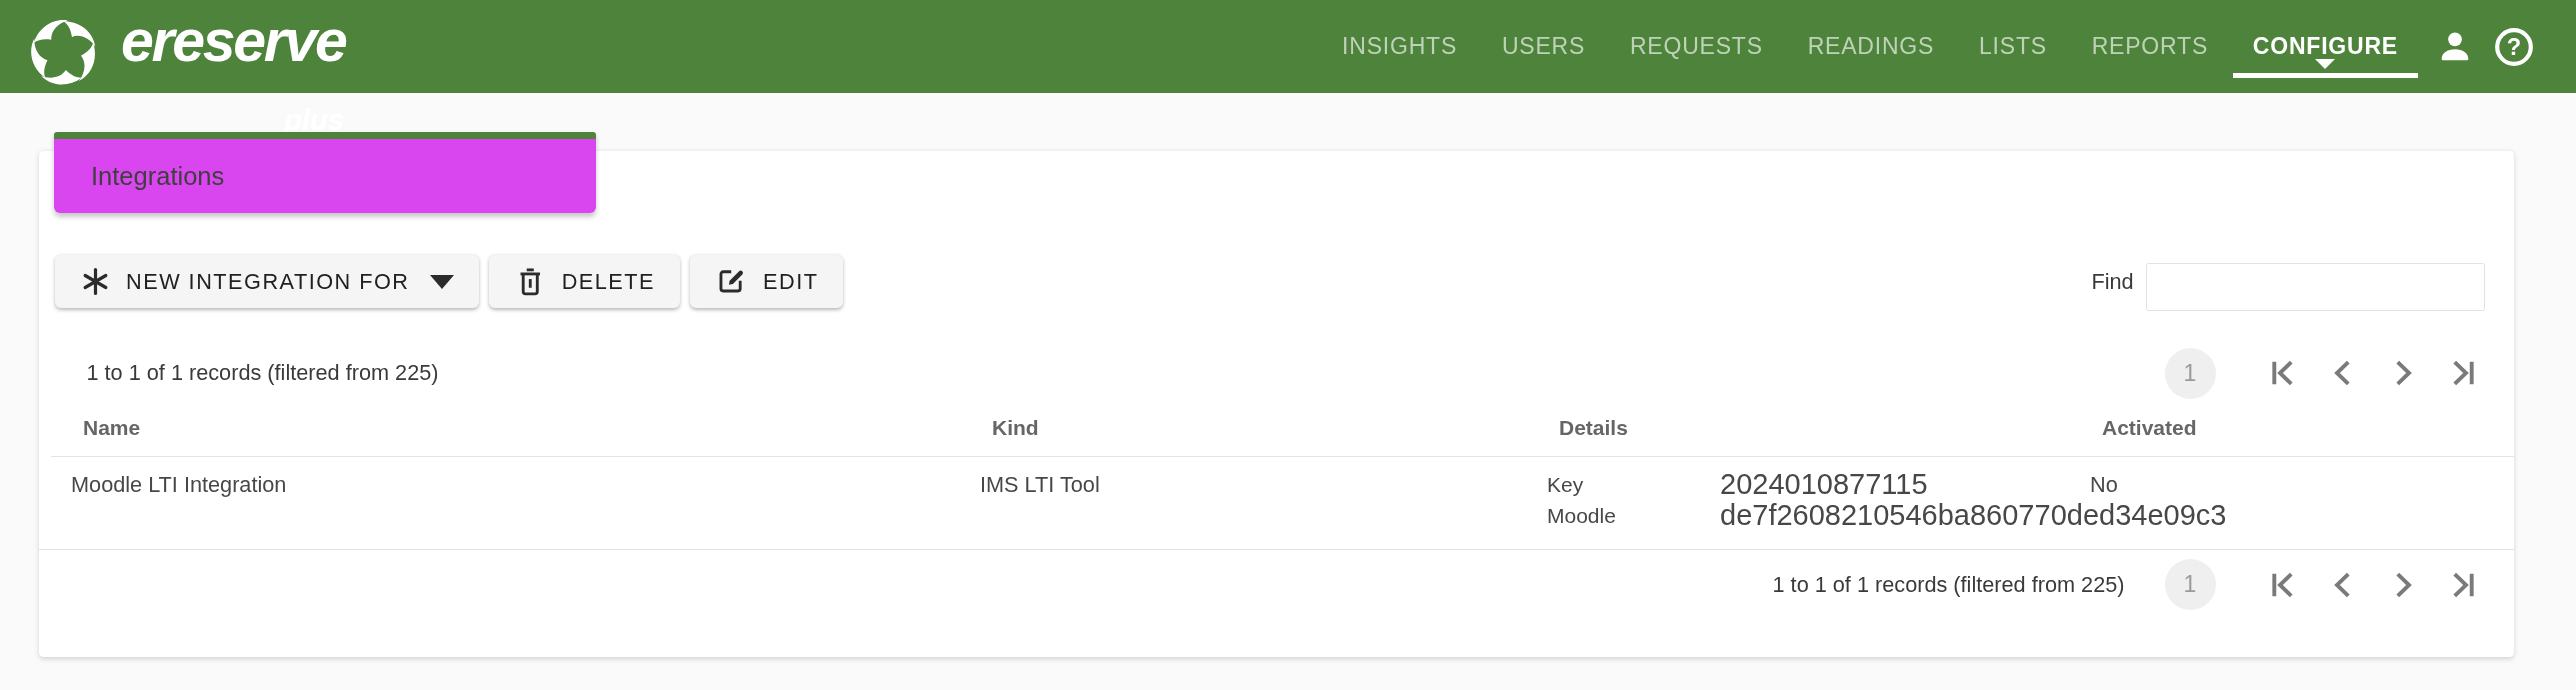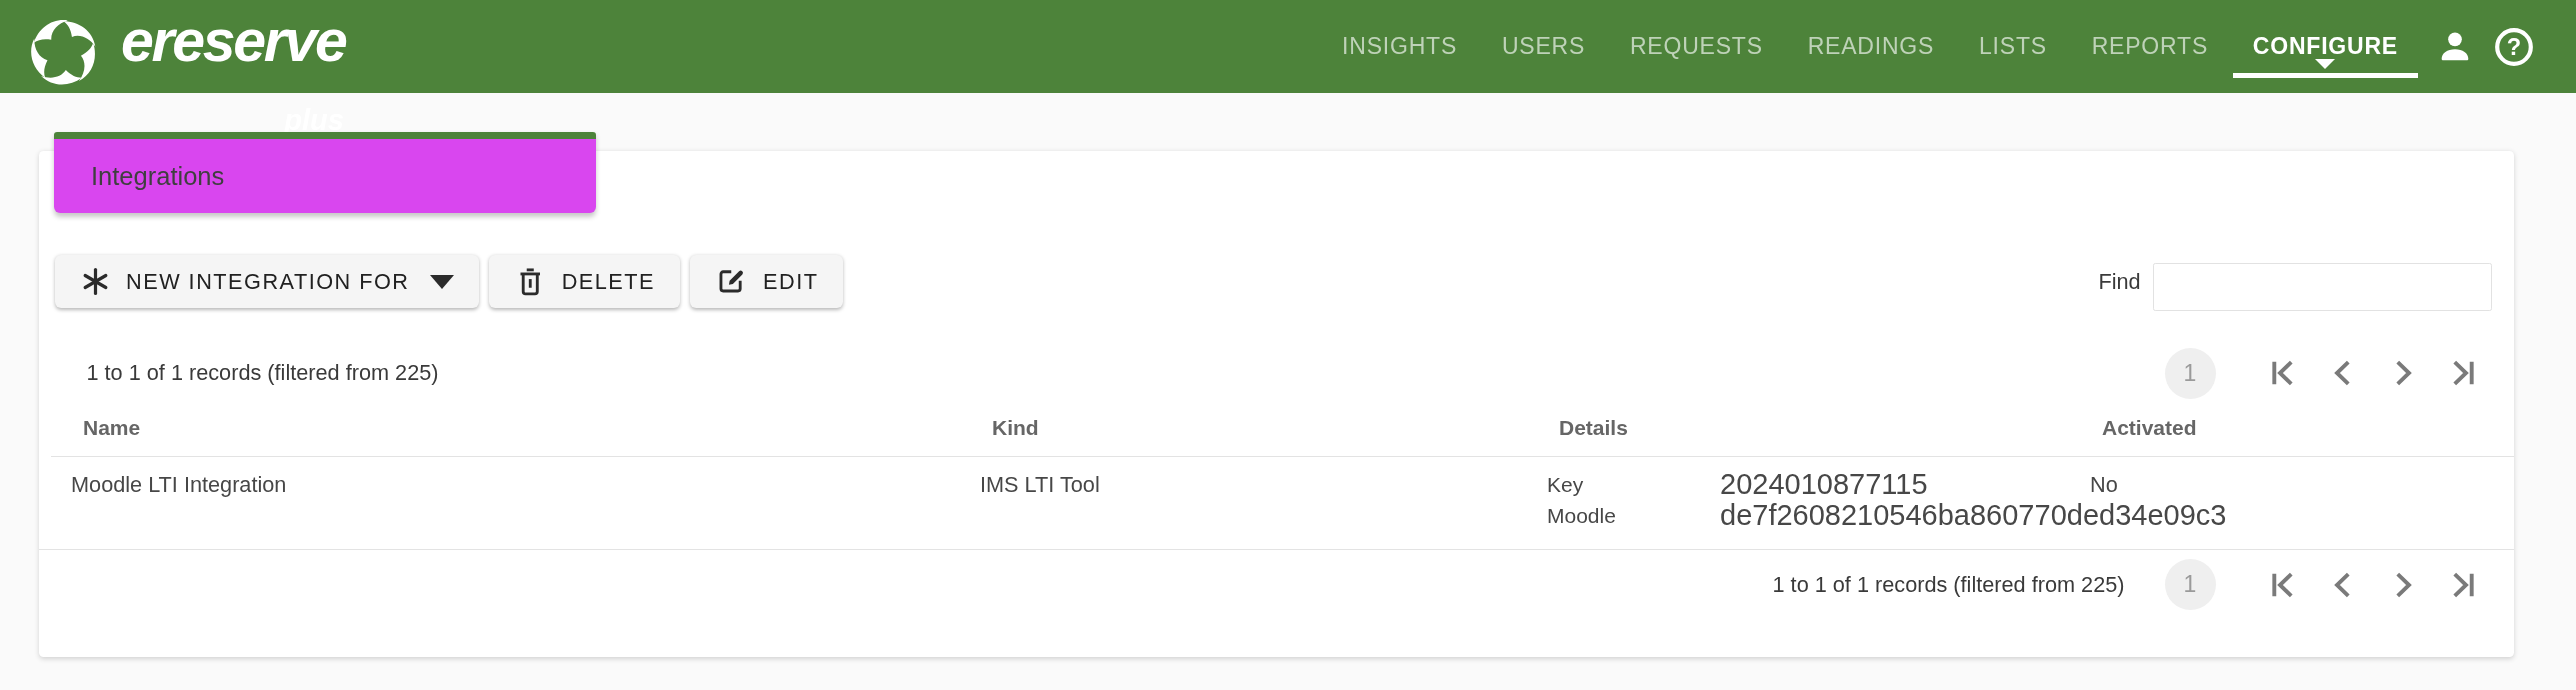--- a/index.html
+++ b/index.html
@@ -74,7 +74,7 @@
 
   
   .toolbar {
-    position:absolute; left:15.5px; right:22px; top:104px; height:53px;
+    position:absolute; left:15.5px; right:29px; top:104px; height:53px;
     display:flex; align-items:center; gap:10px; z-index:2;
   }
   .btn {

